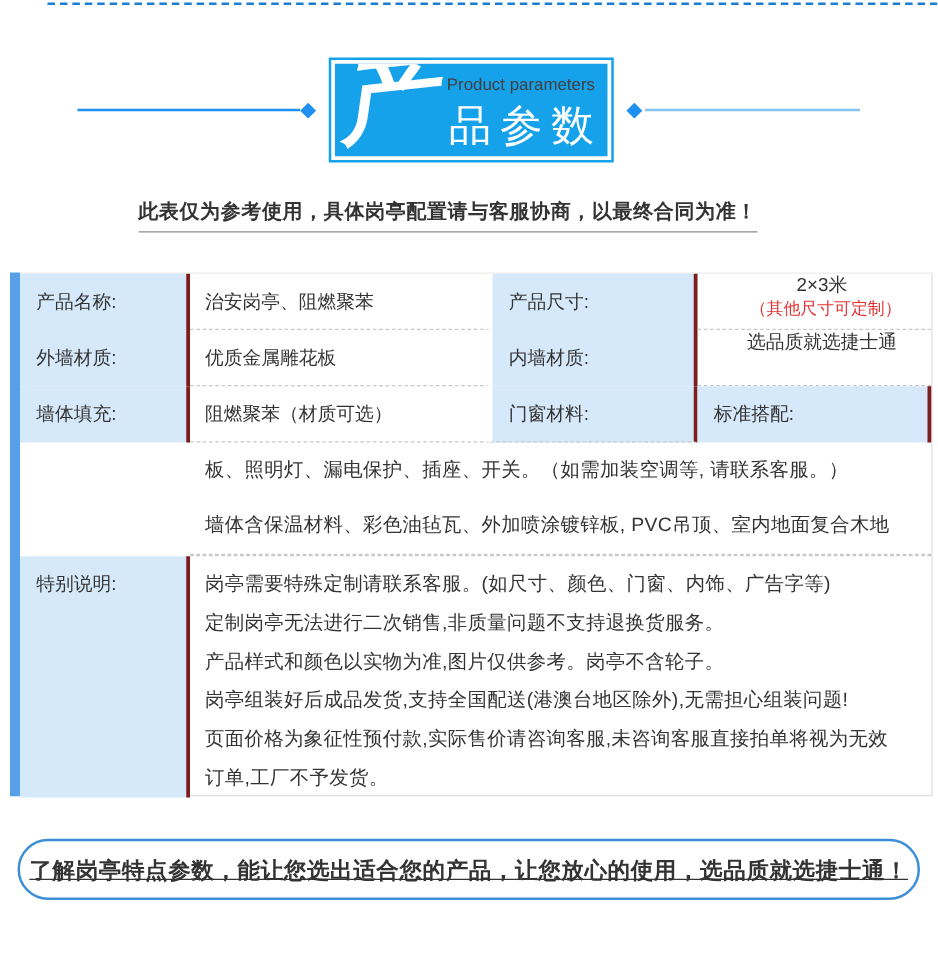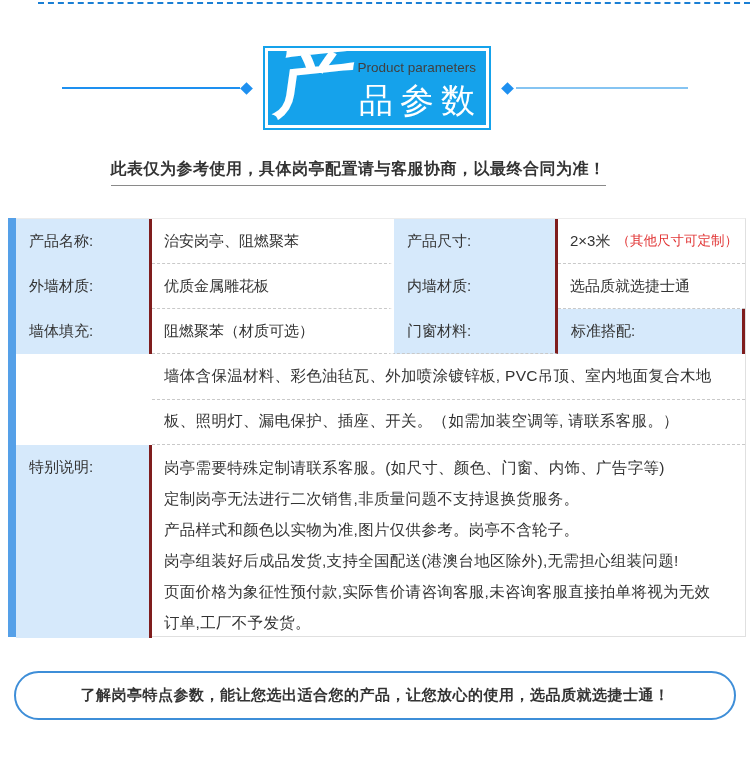--- a/index.html
+++ b/index.html
@@ -33,7 +33,7 @@
   .lbl.top { align-items:flex-start; padding-top:13px; }
   .lbl2 { border-left:2px solid #fff; }
   .val { display:flex; align-items:center; padding-left:12px; font-size:15px; color:#333; border-right:3px solid #fff; }
-  .val.last { border-right:none; }
+  .val.last { border-right:none;flex-direction:column; }
   .dash-b { border-bottom:1px dashed #c9c9c9; }
   .red-note { color:#e13333; font-size:13.5px; margin-left:6px; }
   .wide { grid-column:2 / 5; display:flex; flex-direction:column; }

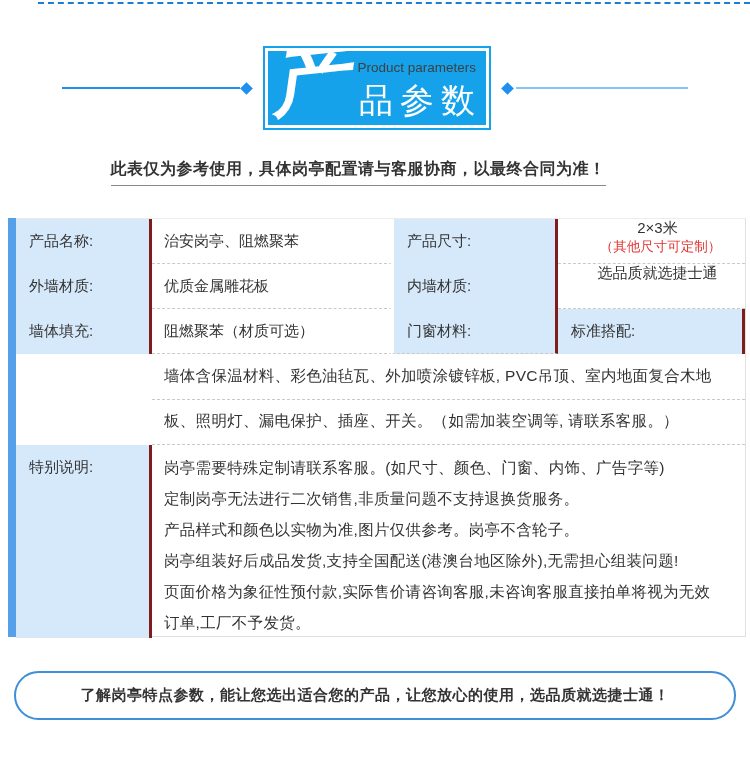--- a/index.html
+++ b/index.html
@@ -92,8 +92,8 @@
 
     <div class="lbl top">标准搭配:</div>
     <div class="wide dash-b">
+      <div class="wline">板、照明灯、漏电保护、插座、开关。（如需加装空调等, 请联系客服。）</div>
       <div class="wline sep">墙体含保温材料、彩色油毡瓦、外加喷涂镀锌板, PVC吊顶、室内地面复合木地</div>
-      <div class="wline">板、照明灯、漏电保护、插座、开关。（如需加装空调等, 请联系客服。）</div>
     </div>
 
     <div class="lbl top">特别说明:</div>

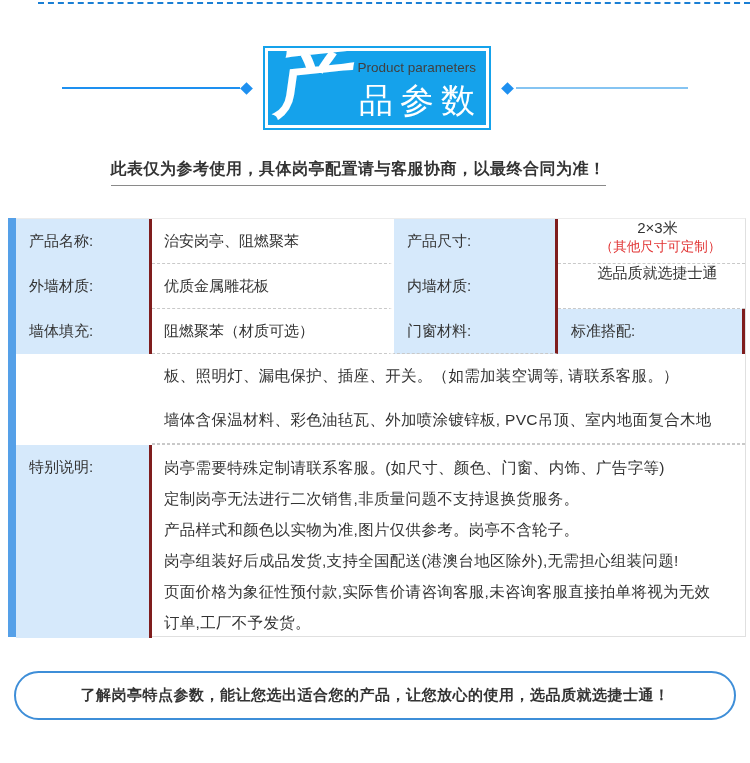--- a/index.html
+++ b/index.html
@@ -44,7 +44,7 @@
 
   
   .banner { position:absolute; top:671px; left:14px; width:722px; height:49px; border:2px solid #3e8ed8; border-radius:27px; display:flex; align-items:center; justify-content:center; background:#fff; }
-  .banner span { font-size:15px; font-weight:bold; color:#333; letter-spacing:0.5px; }
+  .banner span { font-size:18px; font-weight:bold; color:#333; letter-spacing:0.5px;text-decoration:underline; }
 </style>
 </head>
 <body>

